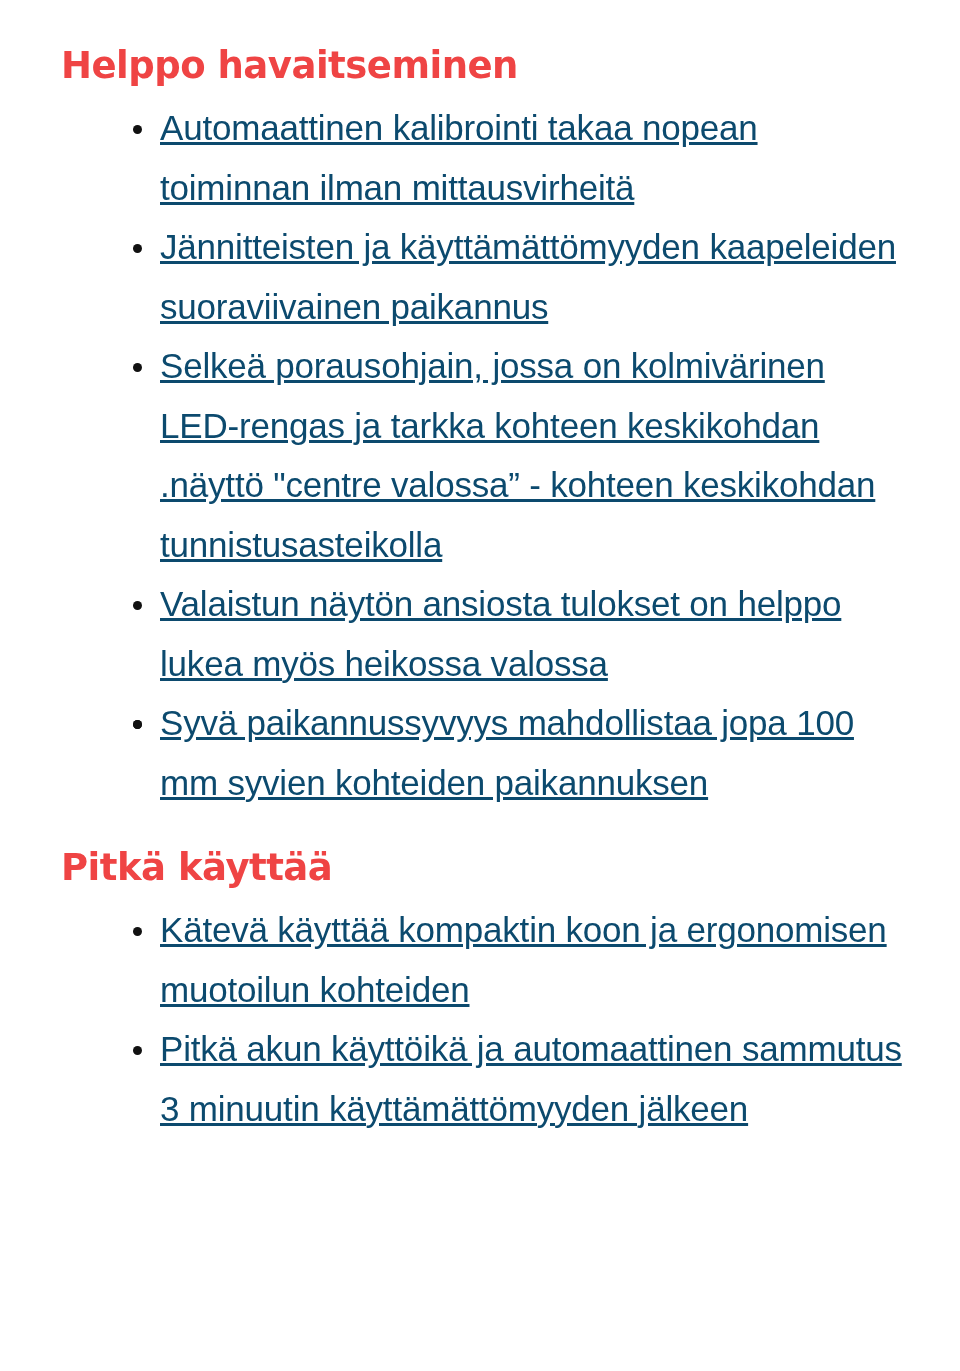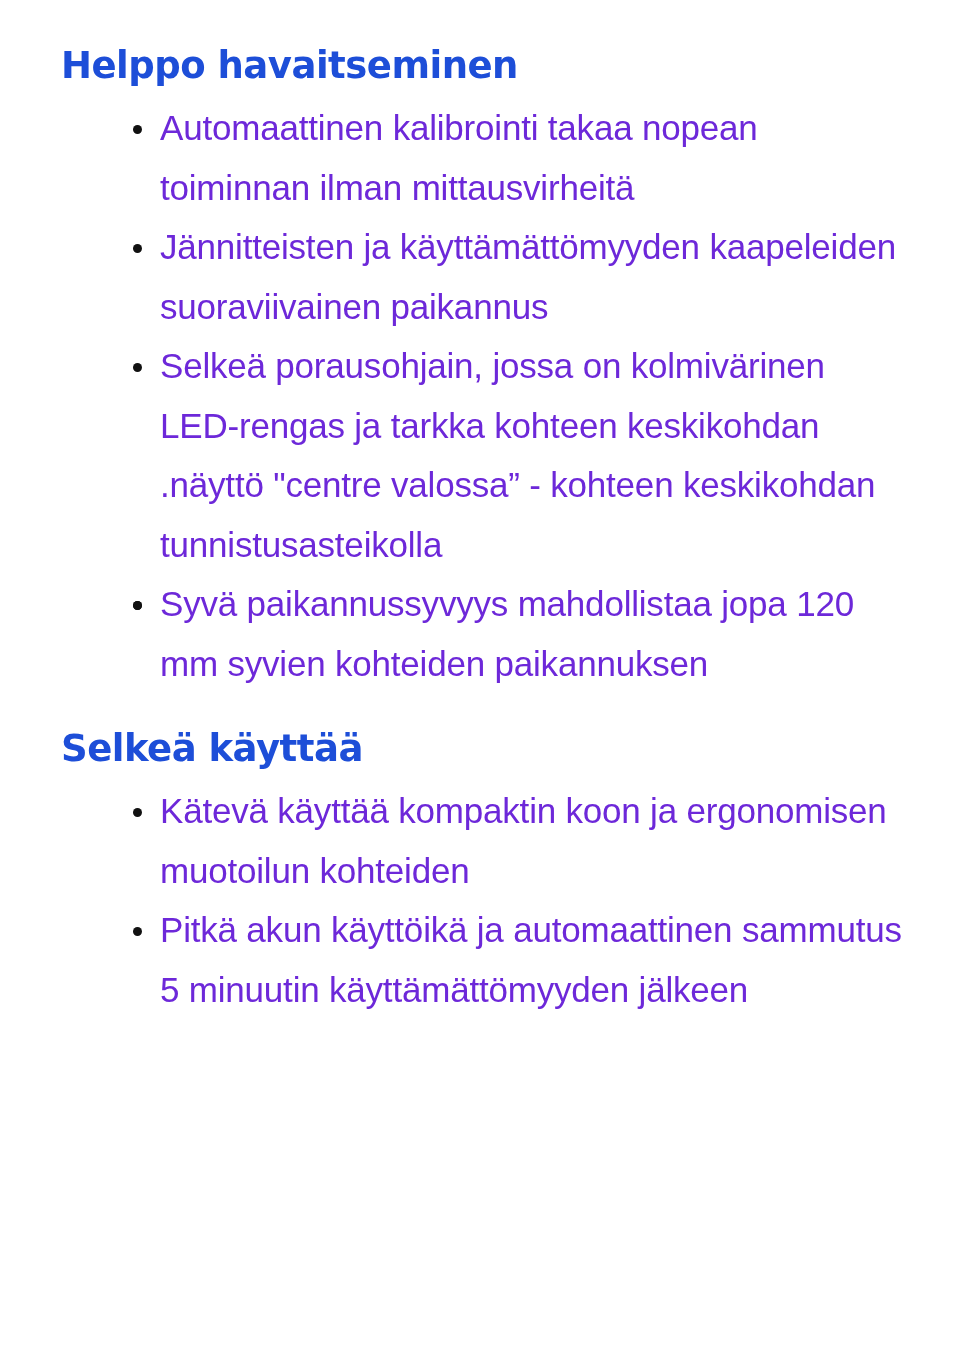--- a/index.html
+++ b/index.html
@@ -26,7 +26,7 @@
     font-size: 37px;
     line-height: 52px;
     letter-spacing: -0.5px;
-    color: #1d4ed8;
+    color: #ef4444;
   }
   .section-title.second {
     margin-top: 30px;

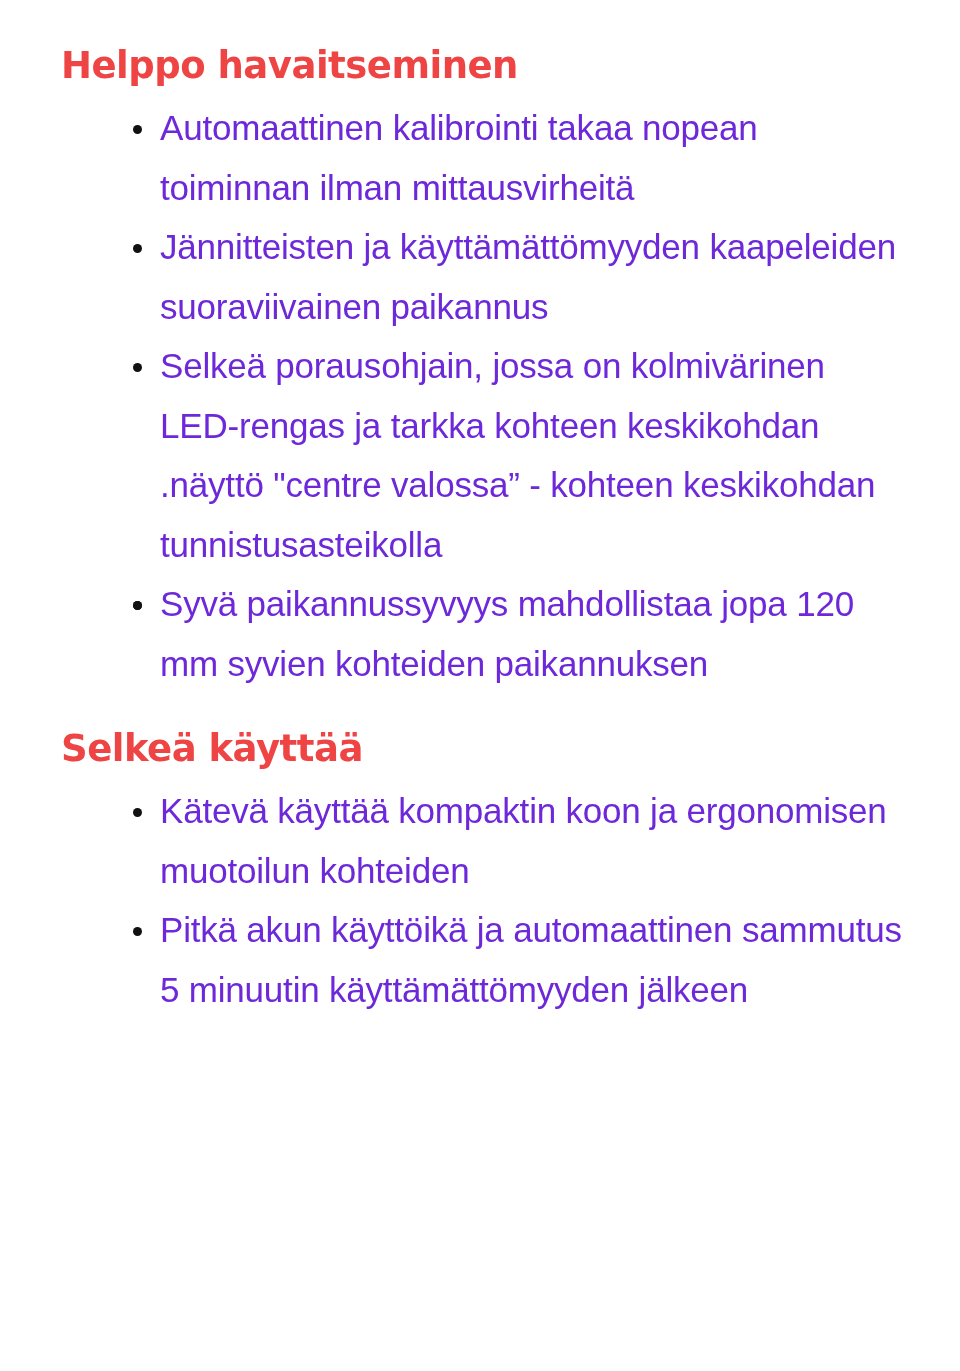--- a/index.html
+++ b/index.html
@@ -42,8 +42,9 @@
     font-size: 35px;
     line-height: 59.5px;
     letter-spacing: -0.2px;
-    color: #6d28d9;
+    color: #0c4a6e;
     padding-right: 50px;
+    text-decoration: underline;
   }
   ul.features li .bullet {
     position: absolute;

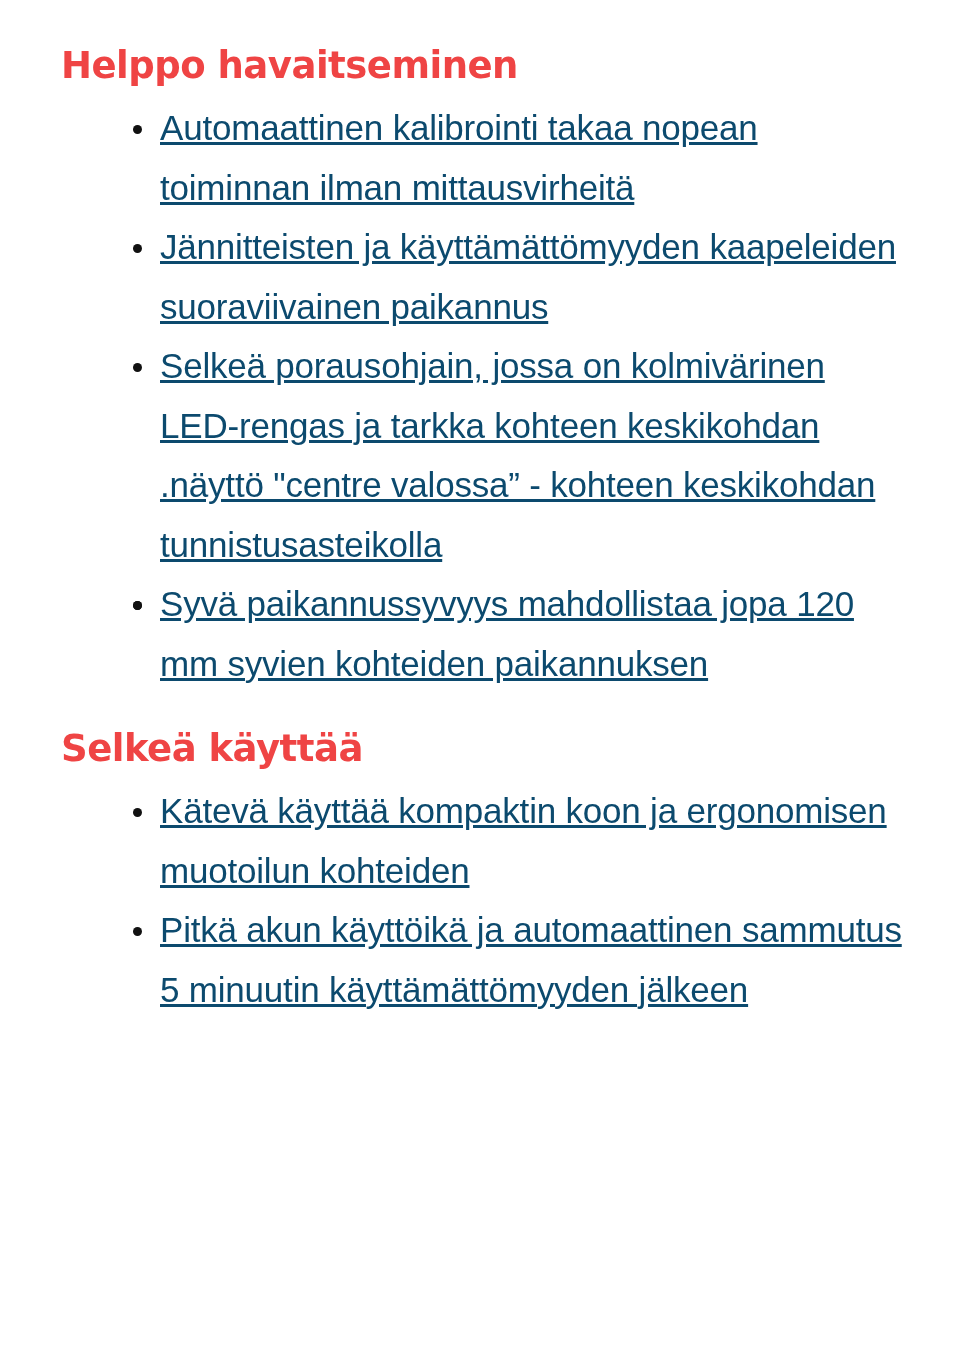--- a/index.html
+++ b/index.html
@@ -66,6 +66,7 @@
     <li><span class="bullet"></span><span>Automaattinen kalibrointi takaa nopean toiminnan ilman mittausvirheitä</span></li>
     <li><span class="bullet"></span><span>Jännitteisten ja käyttämättömyyden kaapeleiden suoraviivainen paikannus</span></li>
     <li><span class="bullet"></span><span>Selkeä porausohjain, jossa on kolmivärinen LED-rengas ja tarkka kohteen keskikohdan .näyttö "centre valossa” - kohteen keskikohdan tunnistusasteikolla</span></li>
+    <li><span class="bullet"></span><span>Valaistun näytön ansiosta tulokset on helppo lukea myös heikossa valossa</span></li>
     <li><span class="bullet"></span></li>
     <li><span class="bullet"></span><span>Syvä paikannussyvyys mahdollistaa jopa 120 mm syvien kohteiden paikannuksen</span></li>
   </ul>

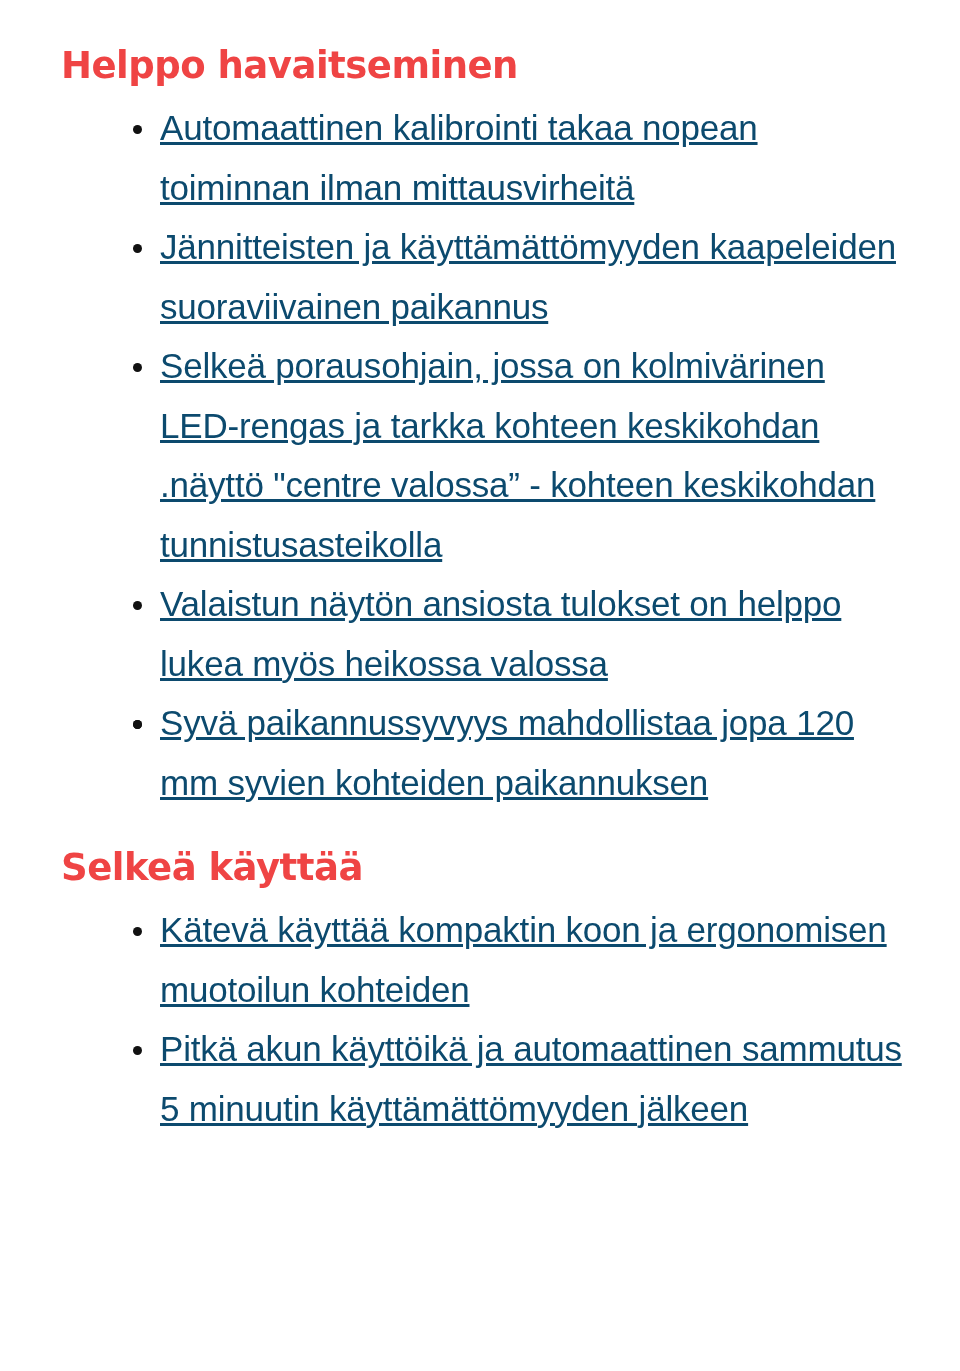--- a/index.html
+++ b/index.html
@@ -68,7 +68,7 @@
     <li><span class="bullet"></span><span>Selkeä porausohjain, jossa on kolmivärinen LED-rengas ja tarkka kohteen keskikohdan .näyttö "centre valossa” - kohteen keskikohdan tunnistusasteikolla</span></li>
     <li><span class="bullet"></span><span>Valaistun näytön ansiosta tulokset on helppo lukea myös heikossa valossa</span></li>
     <li><span class="bullet"></span></li>
-    <li><span class="bullet"></span><span>Syvä paikannussyvyys mahdollistaa jopa 120 mm syvien kohteiden paikannuksen</span></li>
+    <li><span class="bullet"></span><span>Syvä paikannussyvyys mahdollistaa jopa 100 mm syvien kohteiden paikannuksen</span></li>
   </ul>
 
   <h2 class="section-title second">Selkeä käyttää</h2>

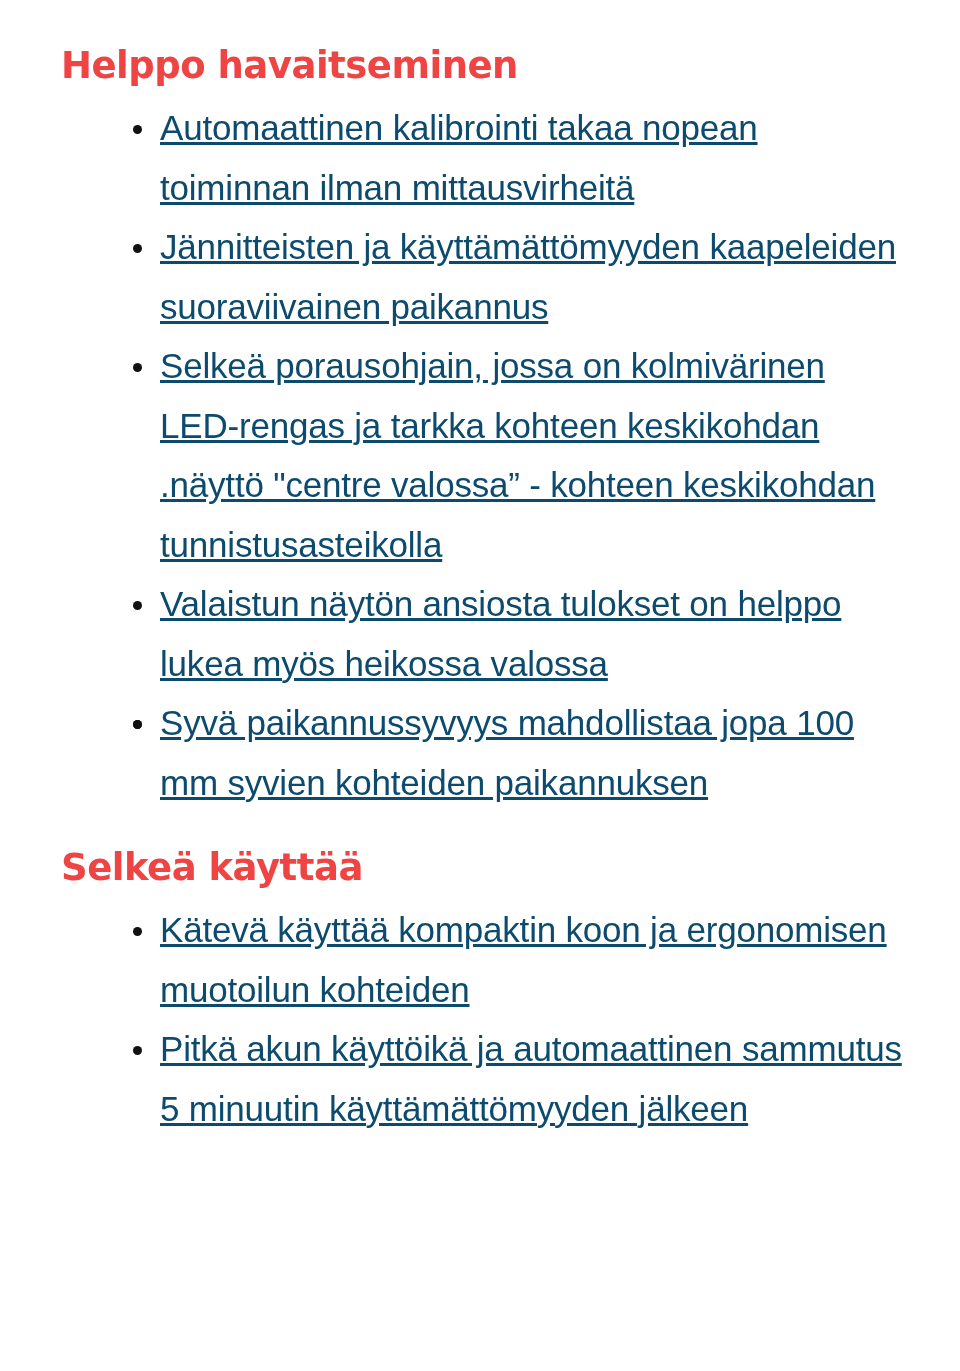--- a/index.html
+++ b/index.html
@@ -71,7 +71,7 @@
     <li><span class="bullet"></span><span>Syvä paikannussyvyys mahdollistaa jopa 100 mm syvien kohteiden paikannuksen</span></li>
   </ul>
 
-  <h2 class="section-title second">Selkeä käyttää</h2>
+  <h2 class="section-title second">Pitkä käyttää</h2>
   <ul class="features">
     <li><span class="bullet"></span><span>Kätevä käyttää kompaktin koon ja ergonomisen muotoilun kohteiden</span></li>
     <li><span class="bullet"></span><span>Pitkä akun käyttöikä ja automaattinen sammutus 5 minuutin käyttämättömyyden jälkeen</span></li>

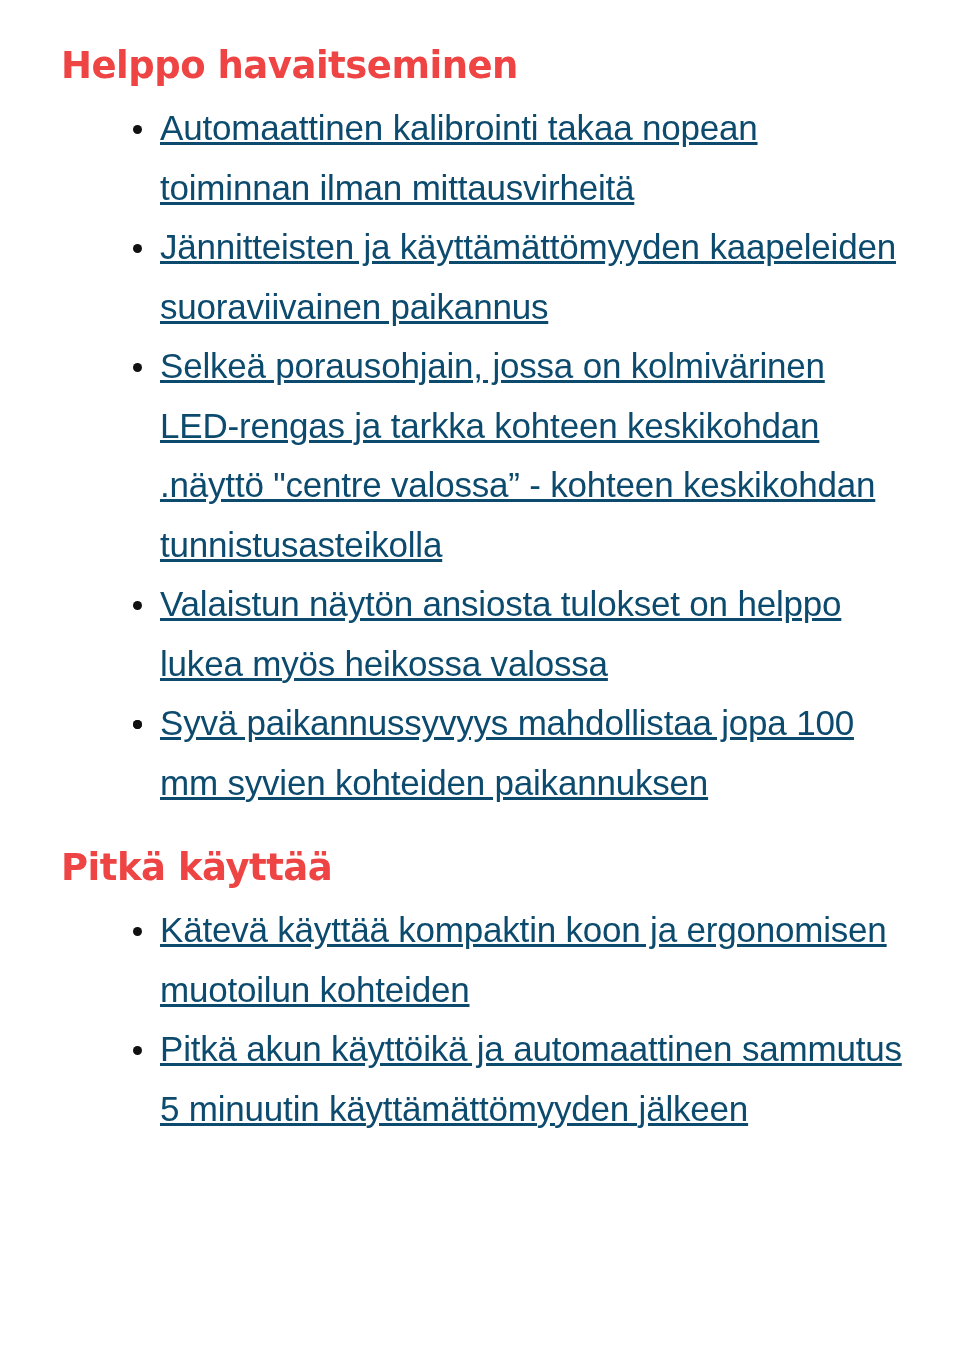--- a/index.html
+++ b/index.html
@@ -74,7 +74,7 @@
   <h2 class="section-title second">Pitkä käyttää</h2>
   <ul class="features">
     <li><span class="bullet"></span><span>Kätevä käyttää kompaktin koon ja ergonomisen muotoilun kohteiden</span></li>
-    <li><span class="bullet"></span><span>Pitkä akun käyttöikä ja automaattinen sammutus 5 minuutin käyttämättömyyden jälkeen</span></li>
+    <li><span class="bullet"></span><span>Pitkä akun käyttöikä ja automaattinen sammutus 3 minuutin käyttämättömyyden jälkeen</span></li>
   </ul>
 
 </div>

